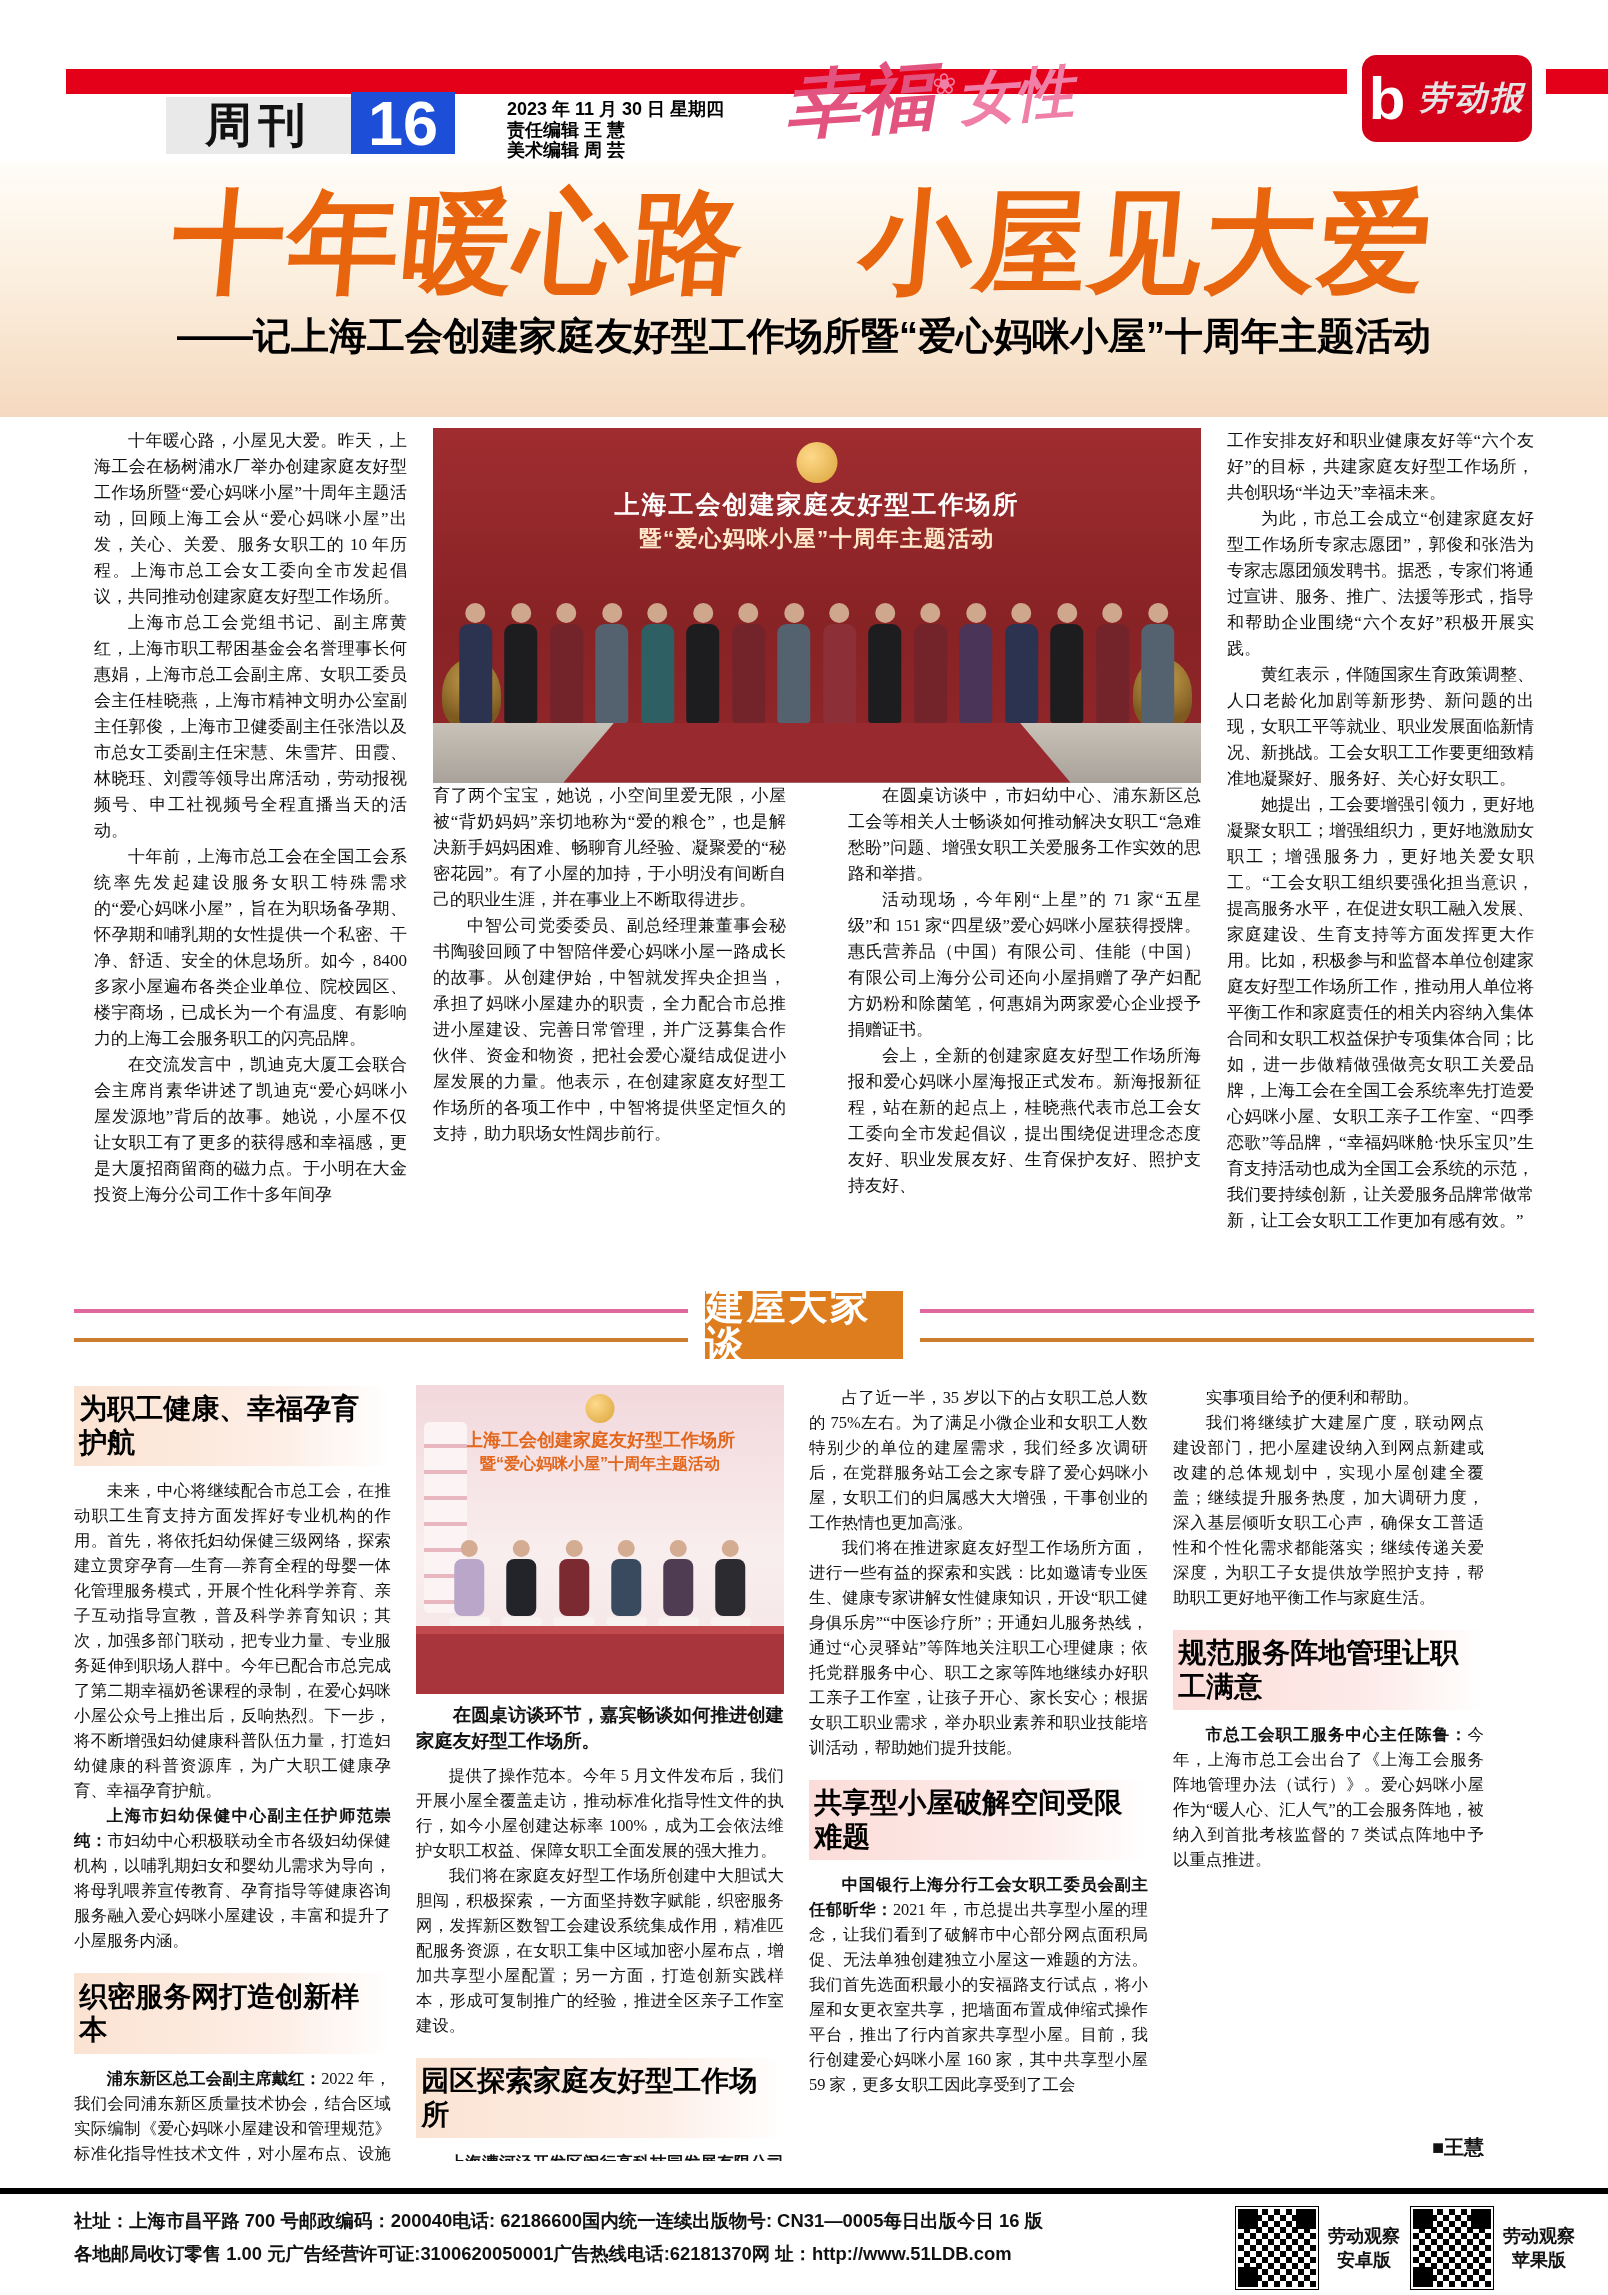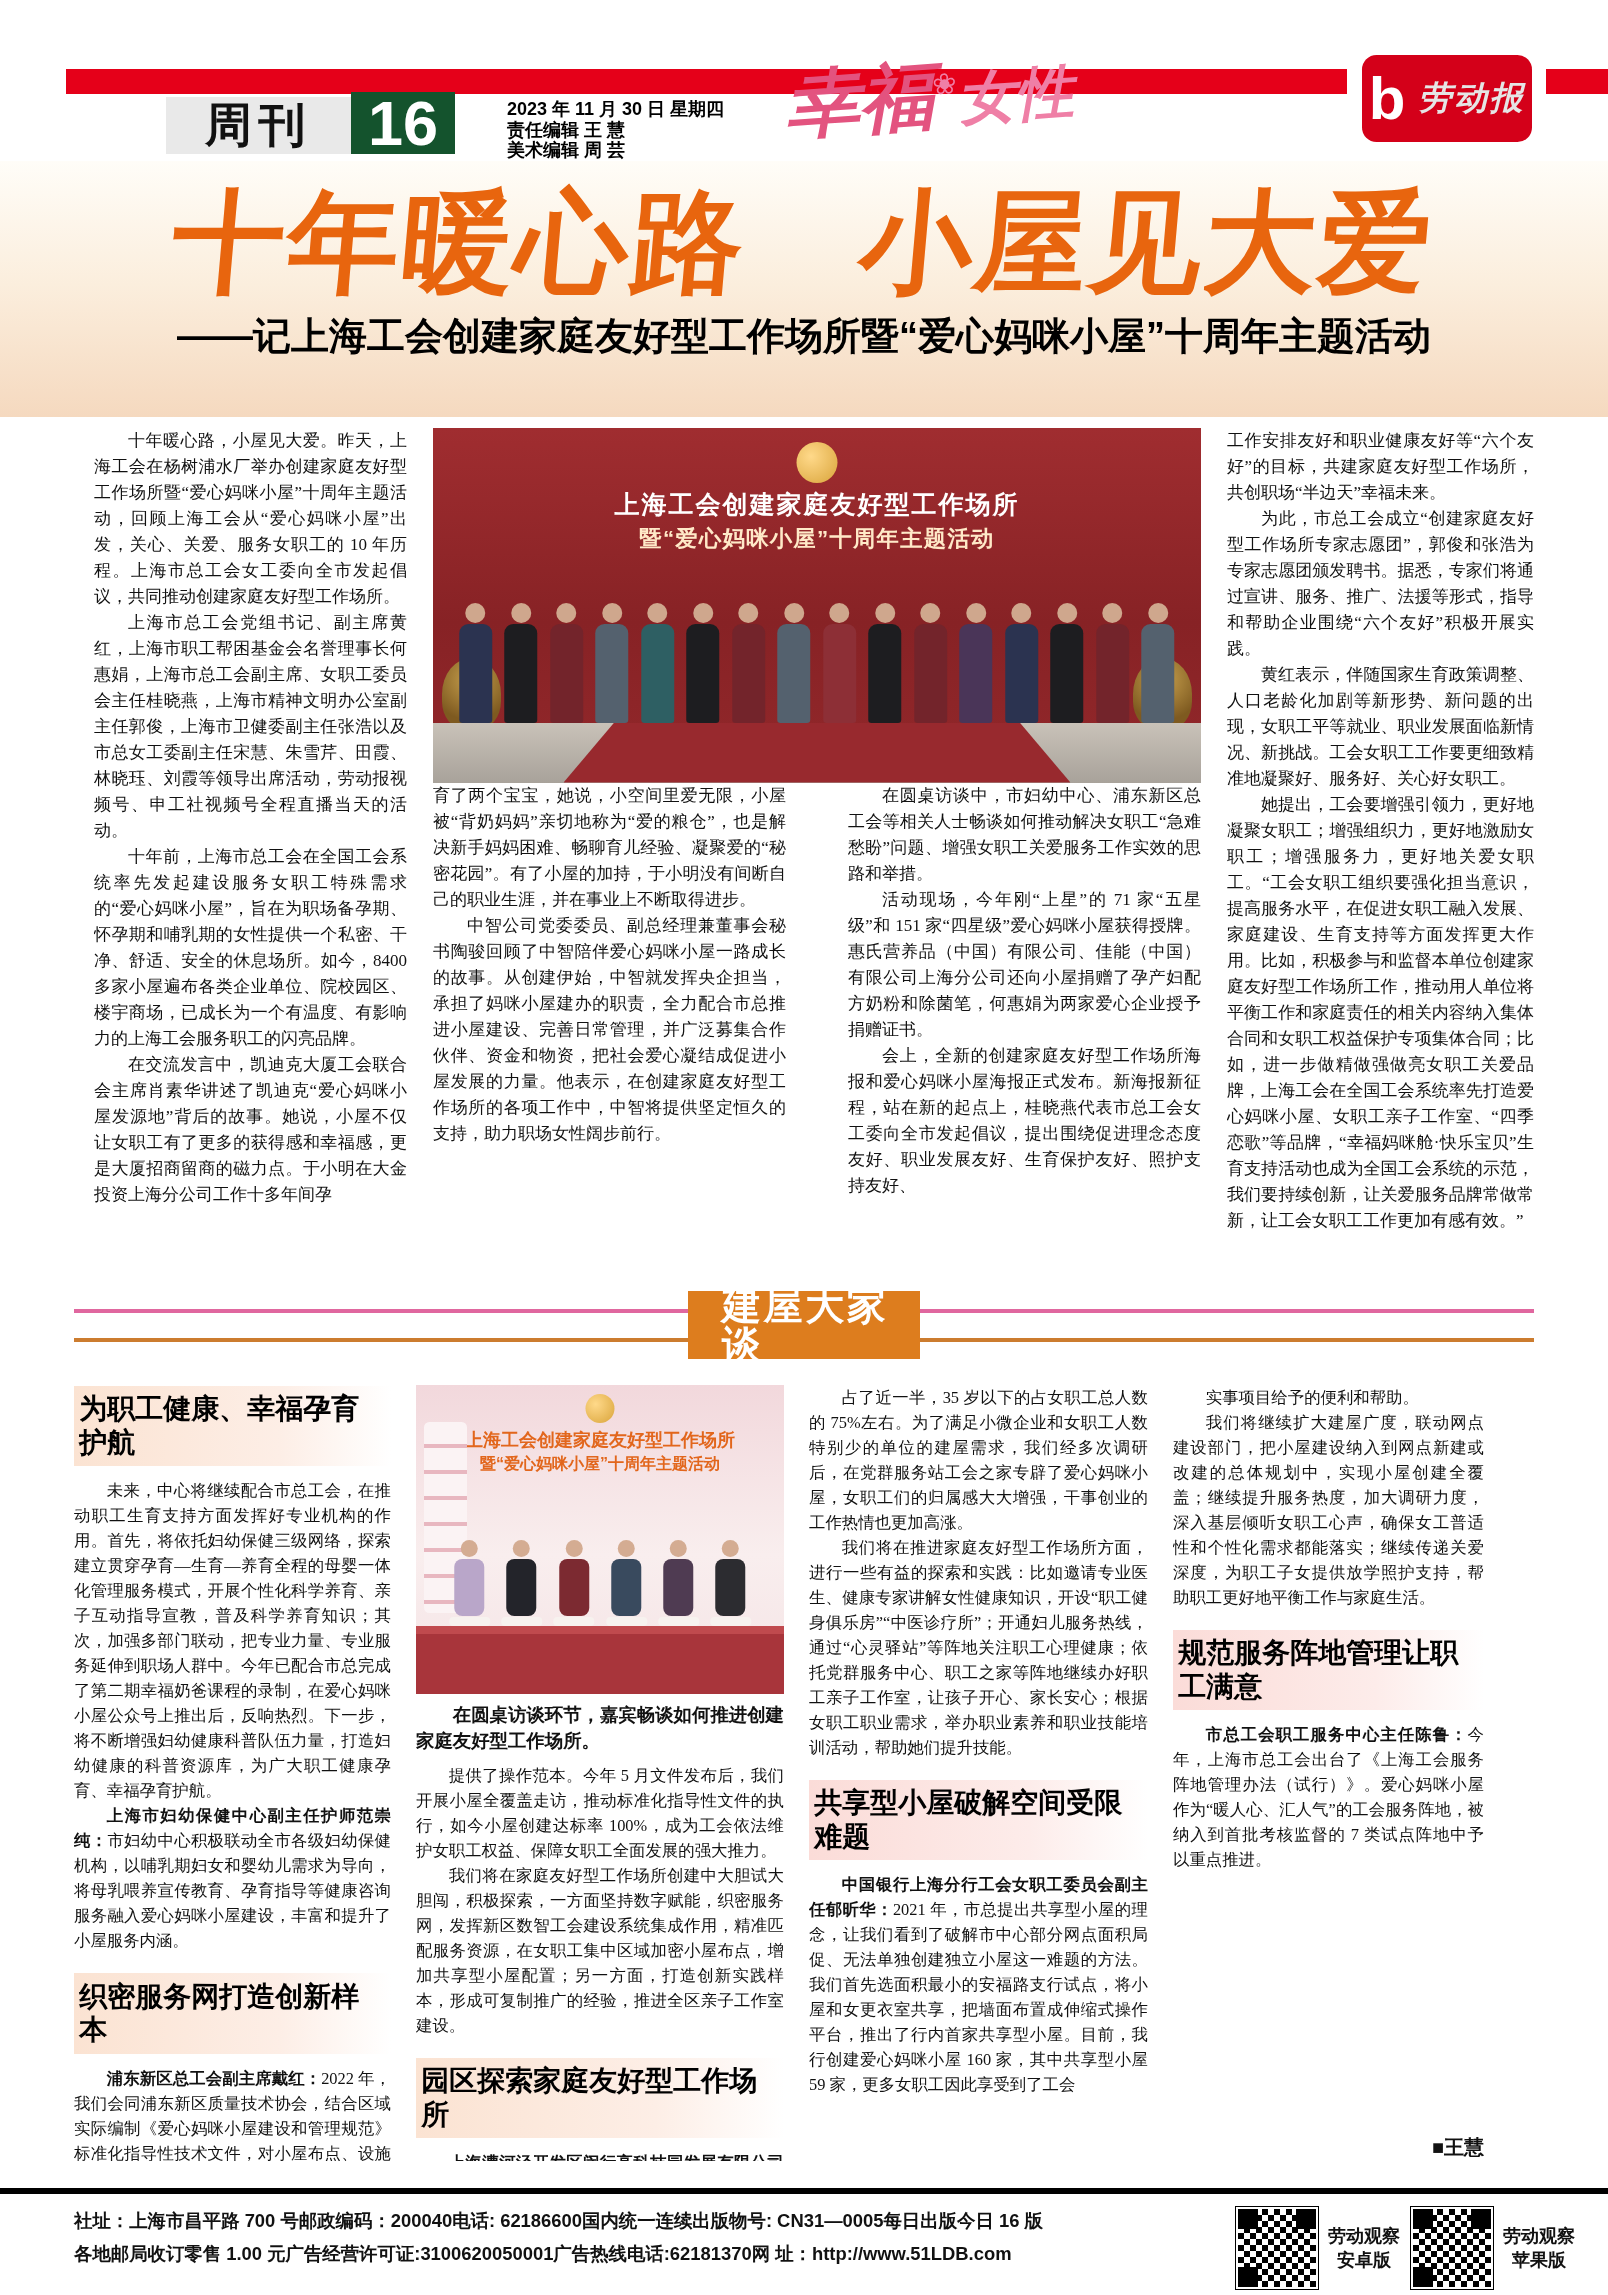--- a/index.html
+++ b/index.html
@@ -17,7 +17,7 @@
   .weekly{position:absolute;left:166px;top:97px;width:185px;height:57px;background:#e9e9e9;
           display:flex;align-items:center;justify-content:center;
           font:700 47px/1 "Liberation Serif",serif;letter-spacing:6.6px;}
-  .pnum{position:absolute;left:351px;top:92px;width:104px;height:62px;background:#14532d;color:#fff;
+  .pnum{position:absolute;left:351px;top:92px;width:104px;height:62px;background:#1d4ed8;color:#fff;
         display:flex;align-items:center;justify-content:center;font:900 63px/1 "Liberation Sans",sans-serif;}
   .edinfo{position:absolute;left:507px;top:99px;font:600 18px/20px "Liberation Sans",sans-serif;color:#000;}
   .edinfo div{margin-bottom:0.7px;}

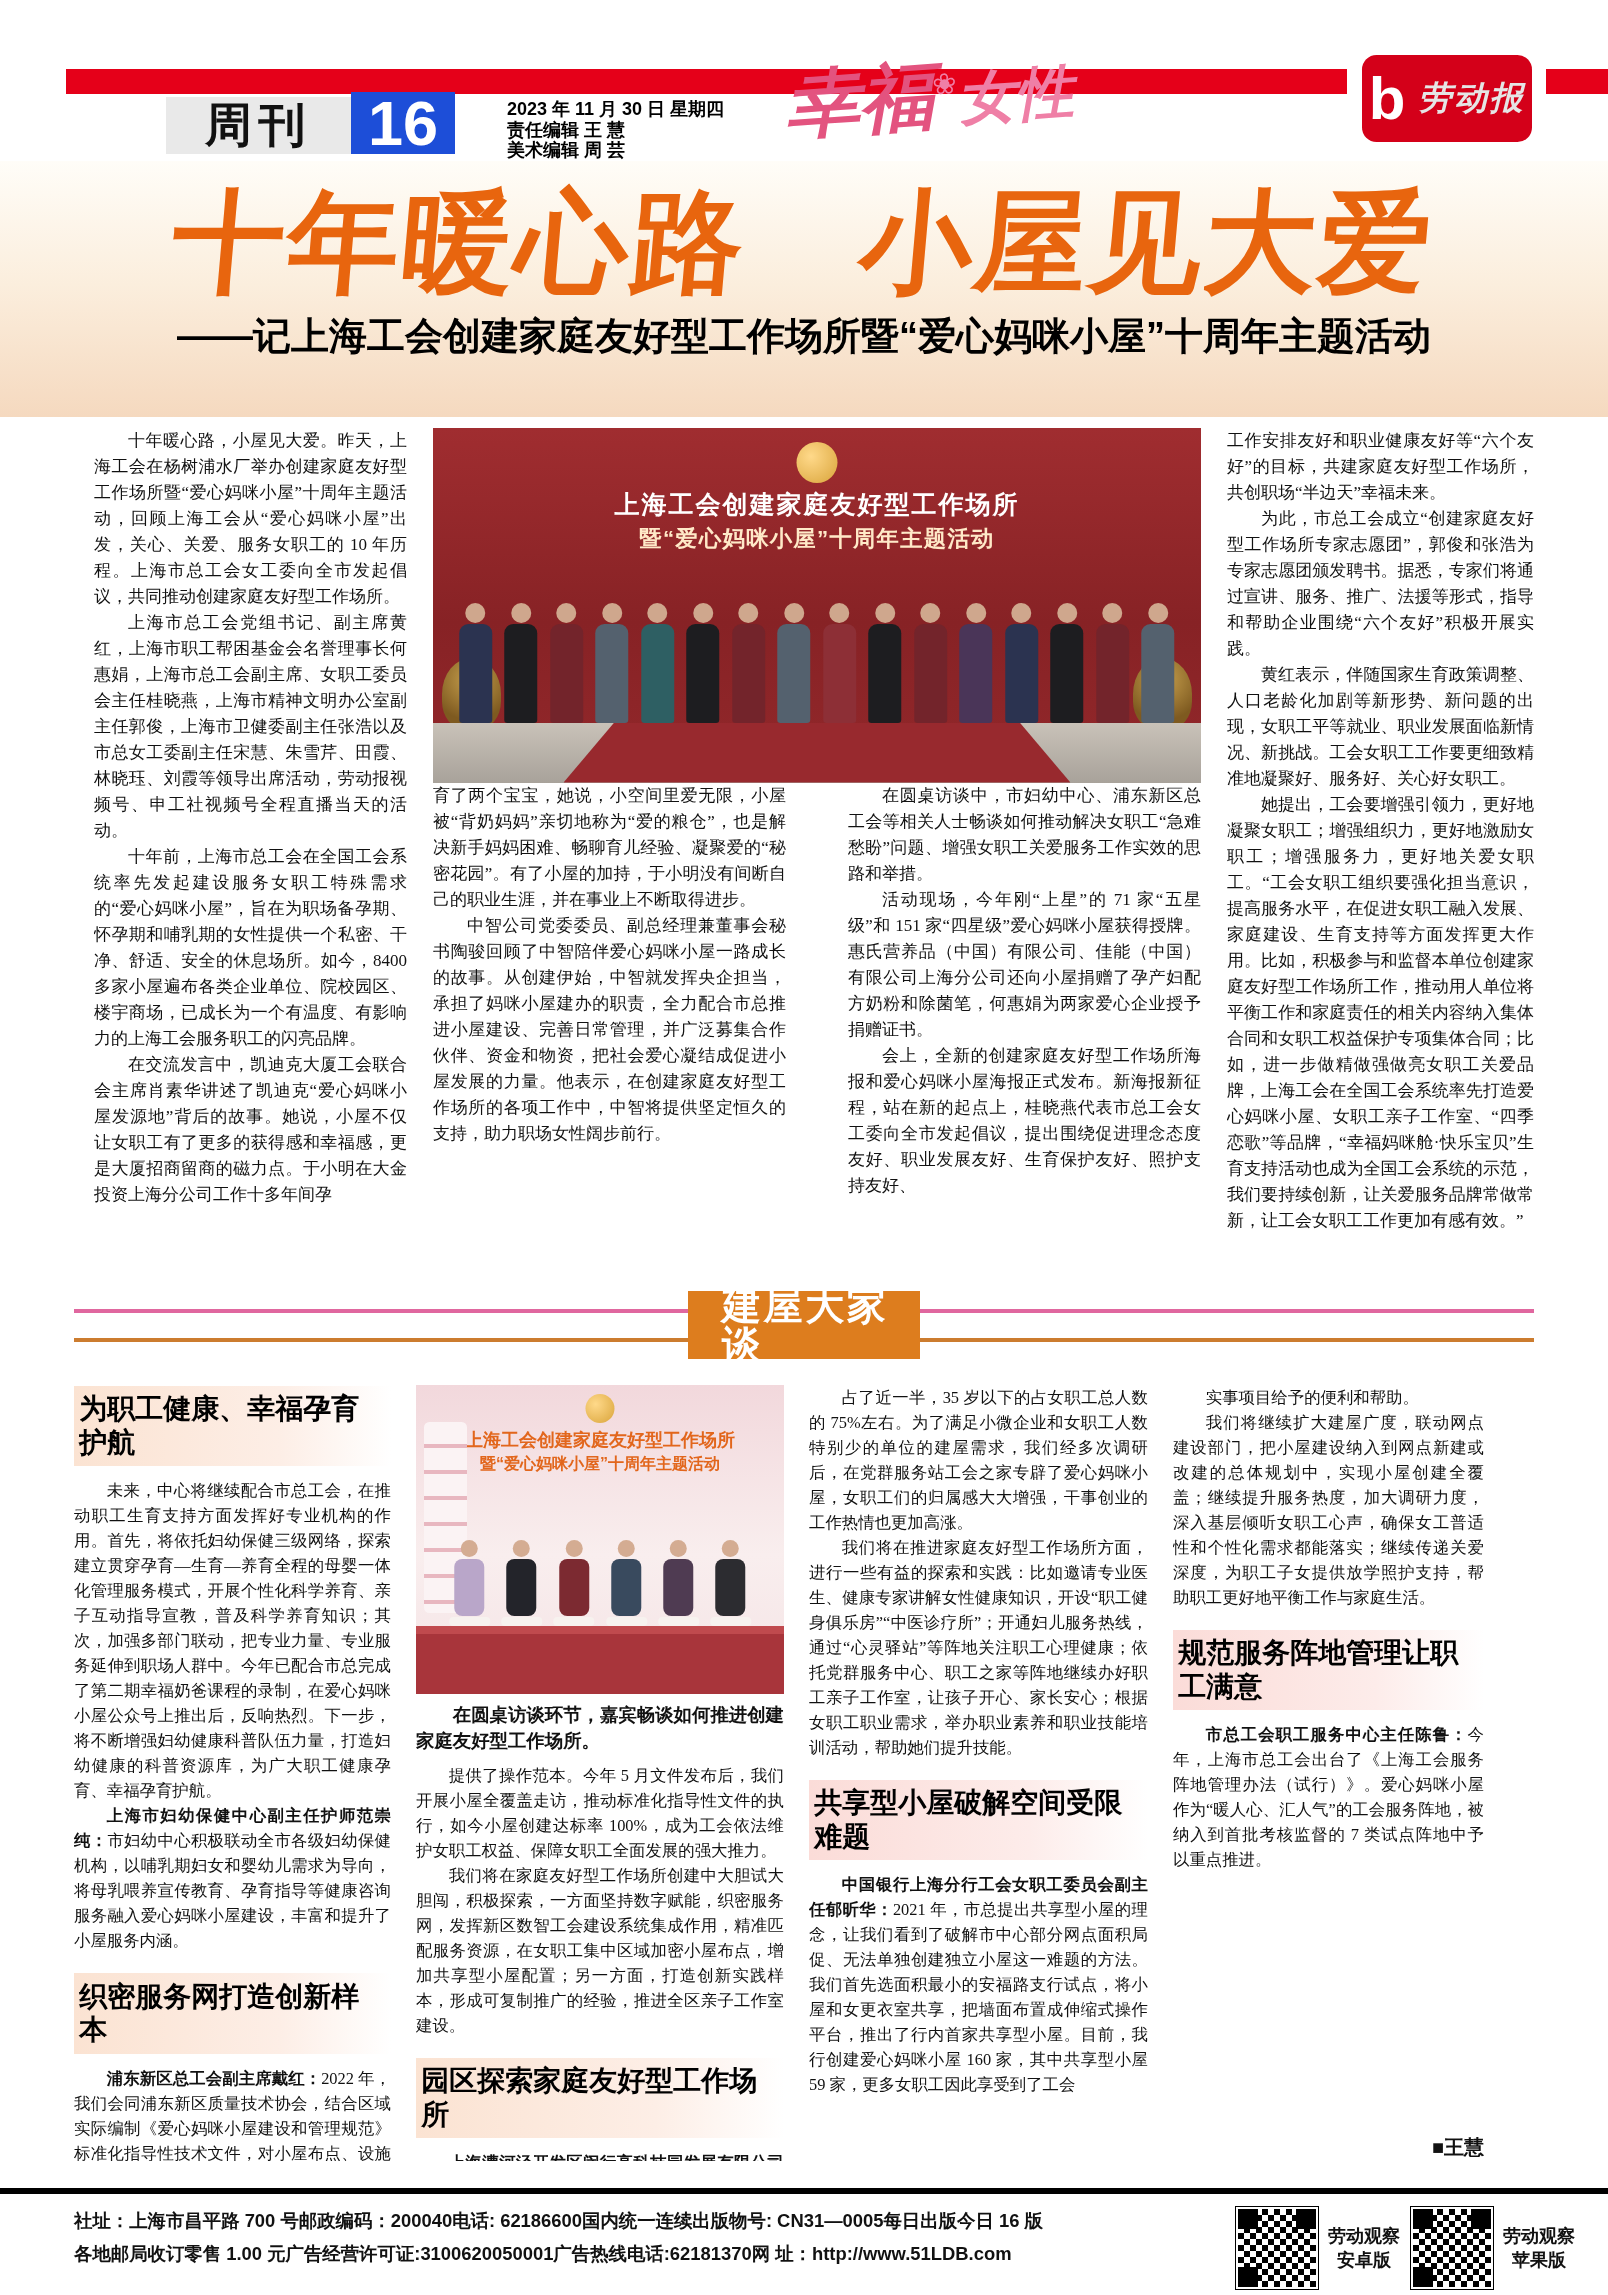--- a/index.html
+++ b/index.html
@@ -81,7 +81,7 @@
   .flr{left:920px;right:74px;}
   .fbox{position:absolute;left:50%;transform:translateX(-50%);top:0;width:198px;height:68px;
      background:#dd7d1e;color:#fff;display:flex;align-items:center;justify-content:center;
-     font:700 39px/1 "Liberation Sans",sans-serif;letter-spacing:2.6px;padding-left:34px;}
+     font:700 39px/1 "Liberation Sans",sans-serif;letter-spacing:2.6px;}
 
   
   .forum{display:flex;gap:25px;padding:14.5px 74px 0;height:791px;overflow:hidden;box-sizing:border-box;}

